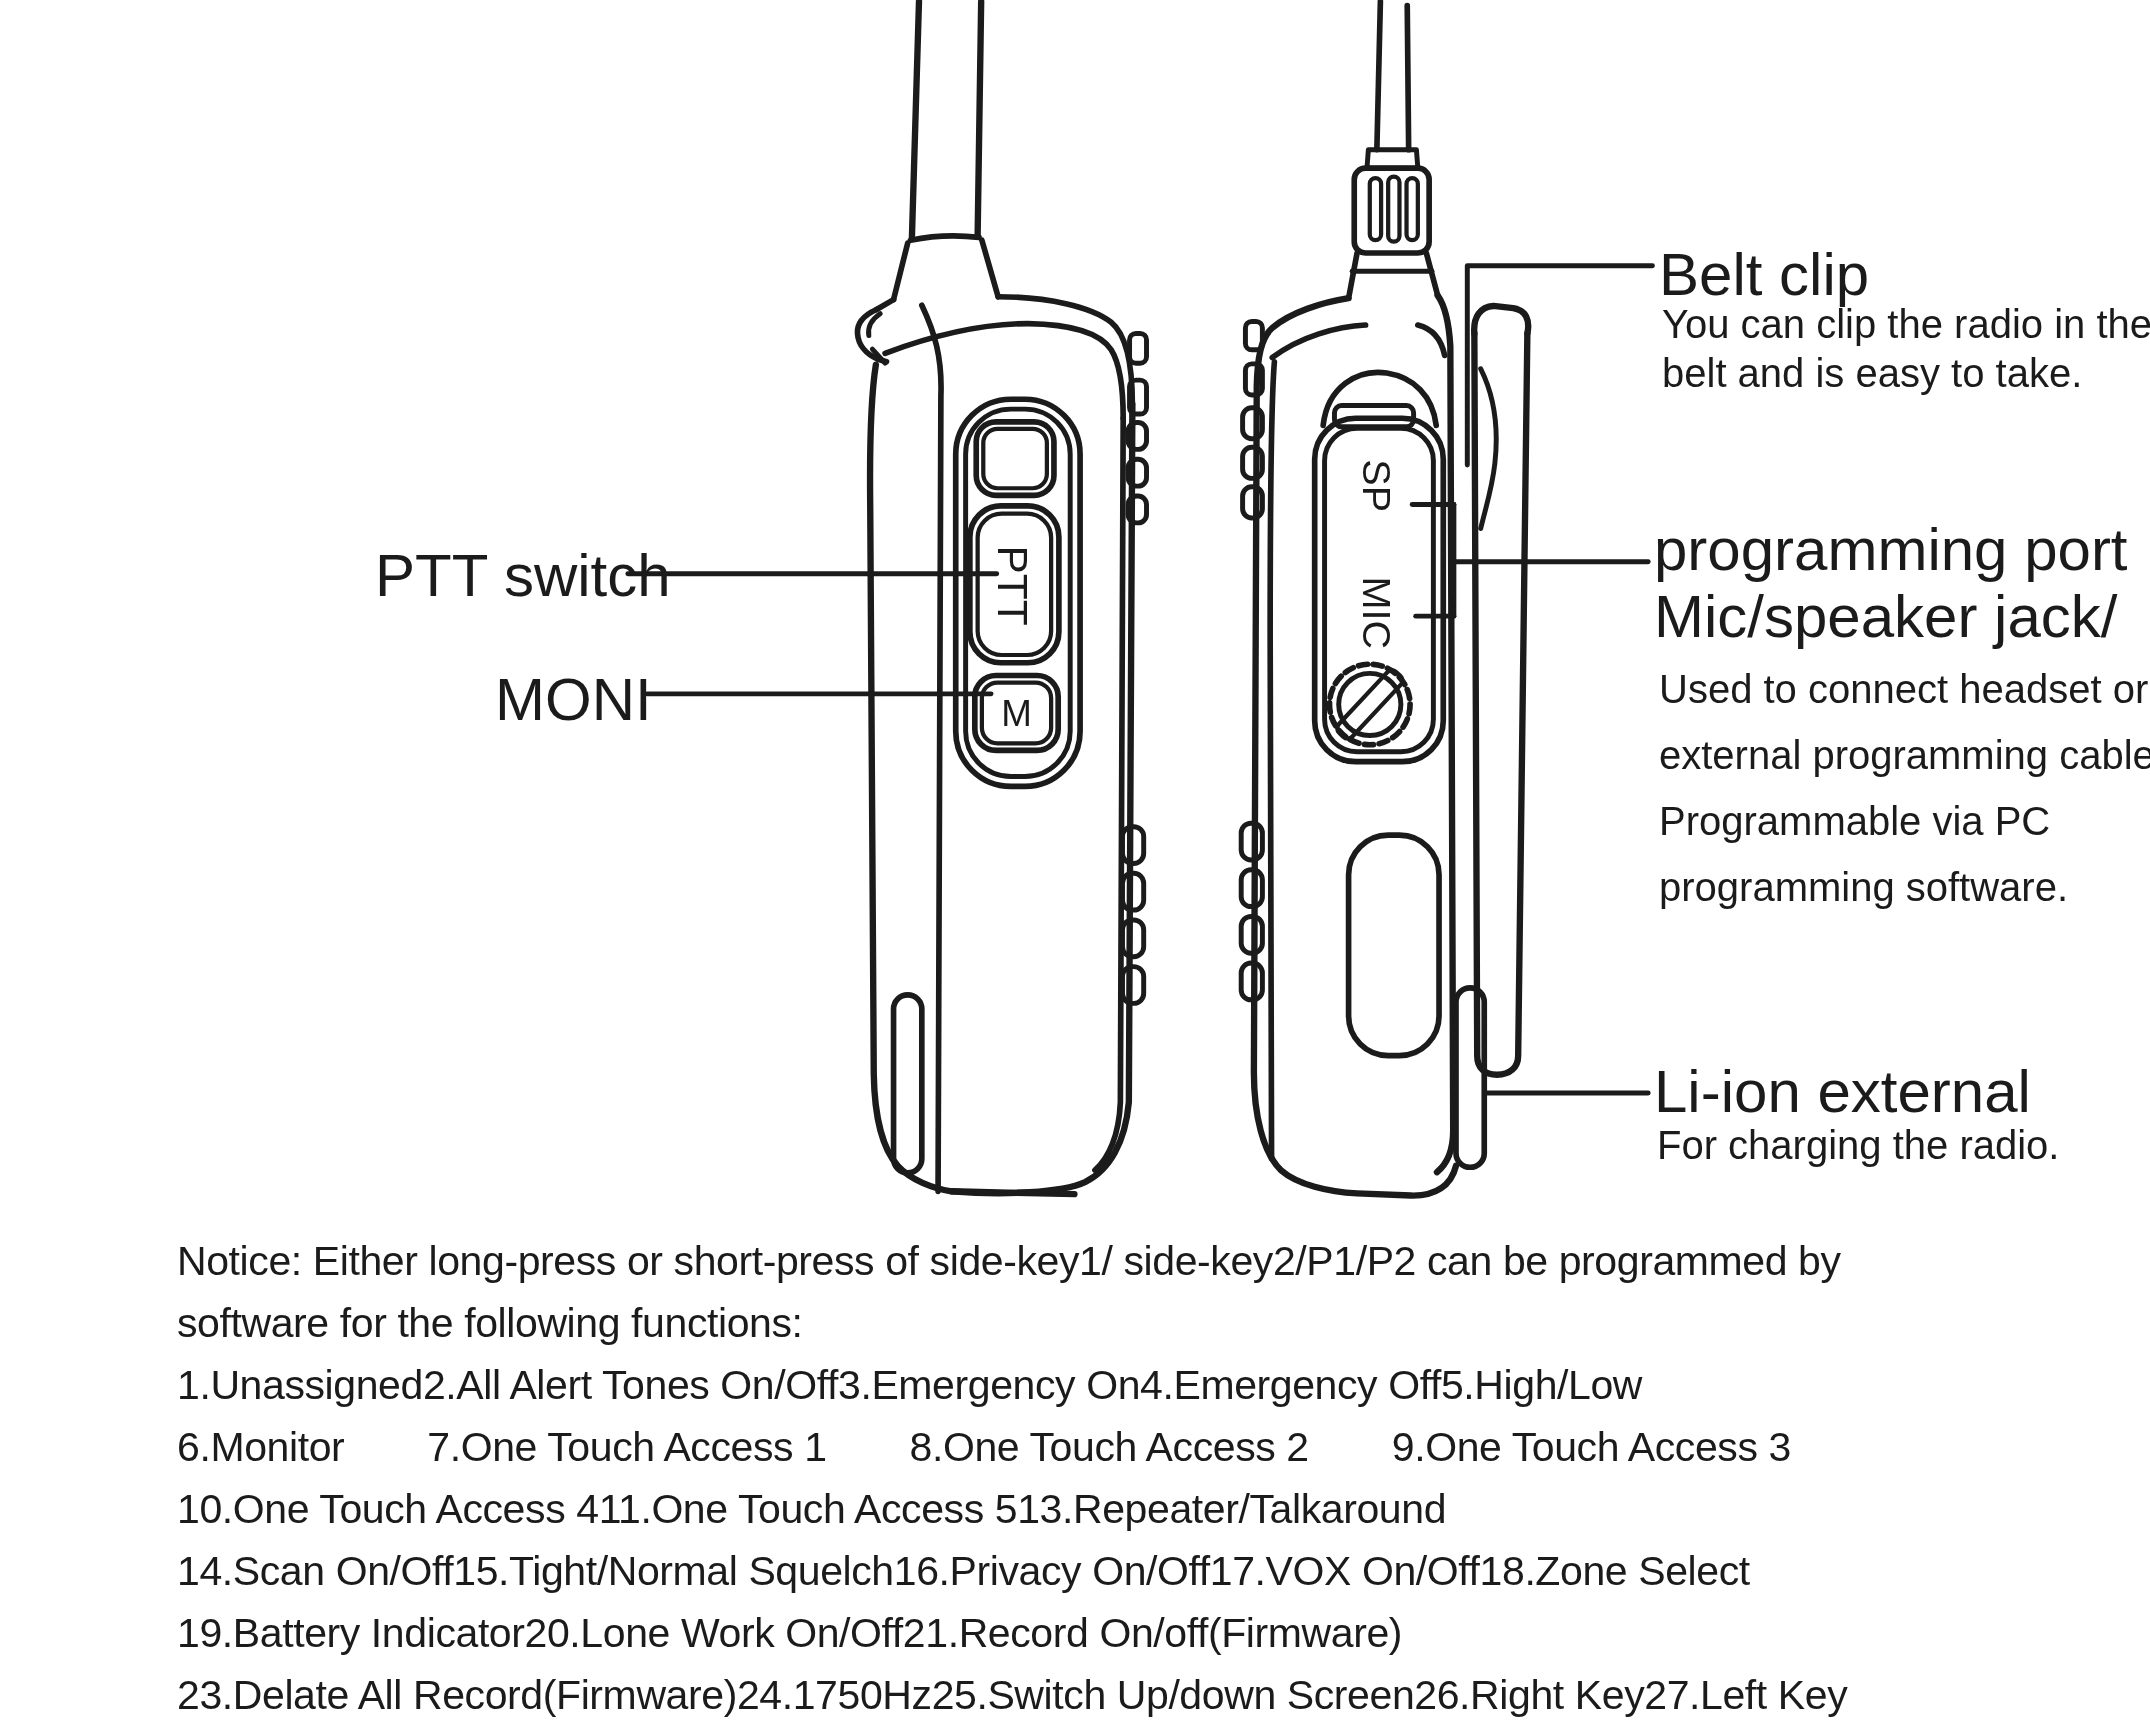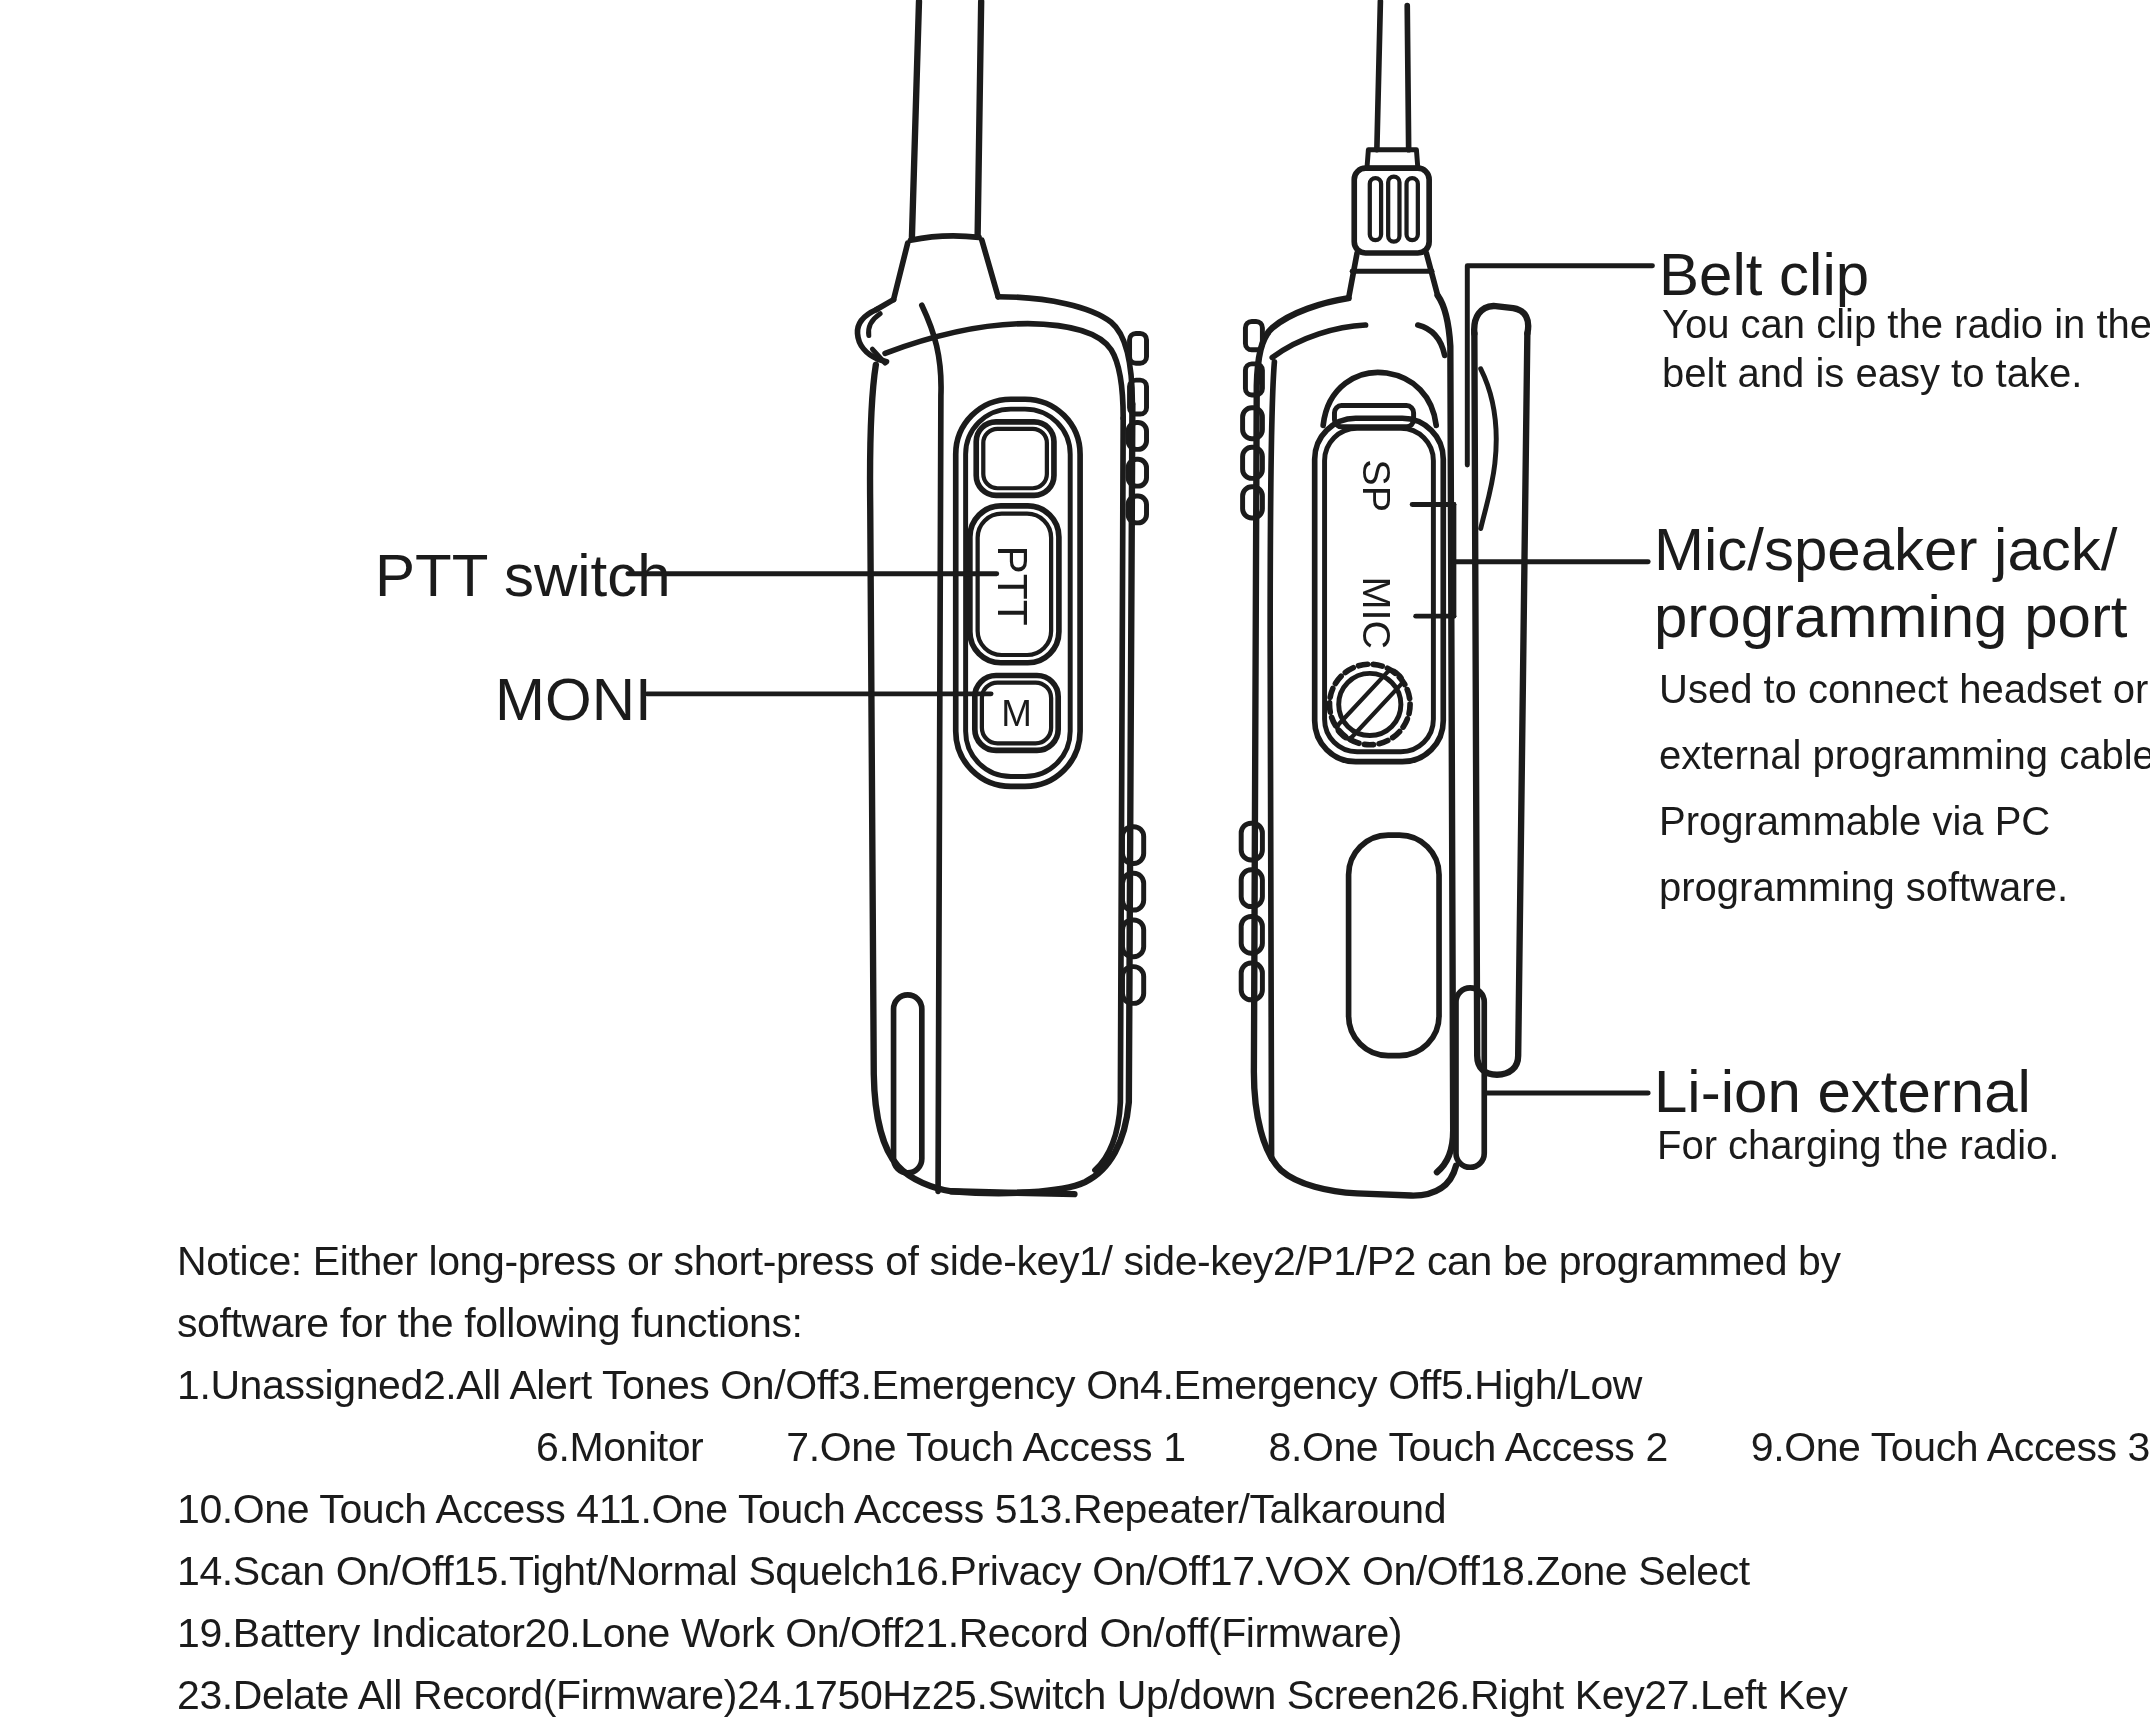--- a/index.html
+++ b/index.html
@@ -189,8 +189,8 @@
 </div>
 
 <div class="callout-title two-line" style="left:1654px;top:516px">
+  <span style="display:block">programming port</span>
   <span style="display:block">Mic/speaker jack/</span>
-  <span style="display:block">programming port</span>
 </div>
 <div class="desc wide" style="left:1659px;top:656px">
   <span class="dl">Used to connect headset or</span>

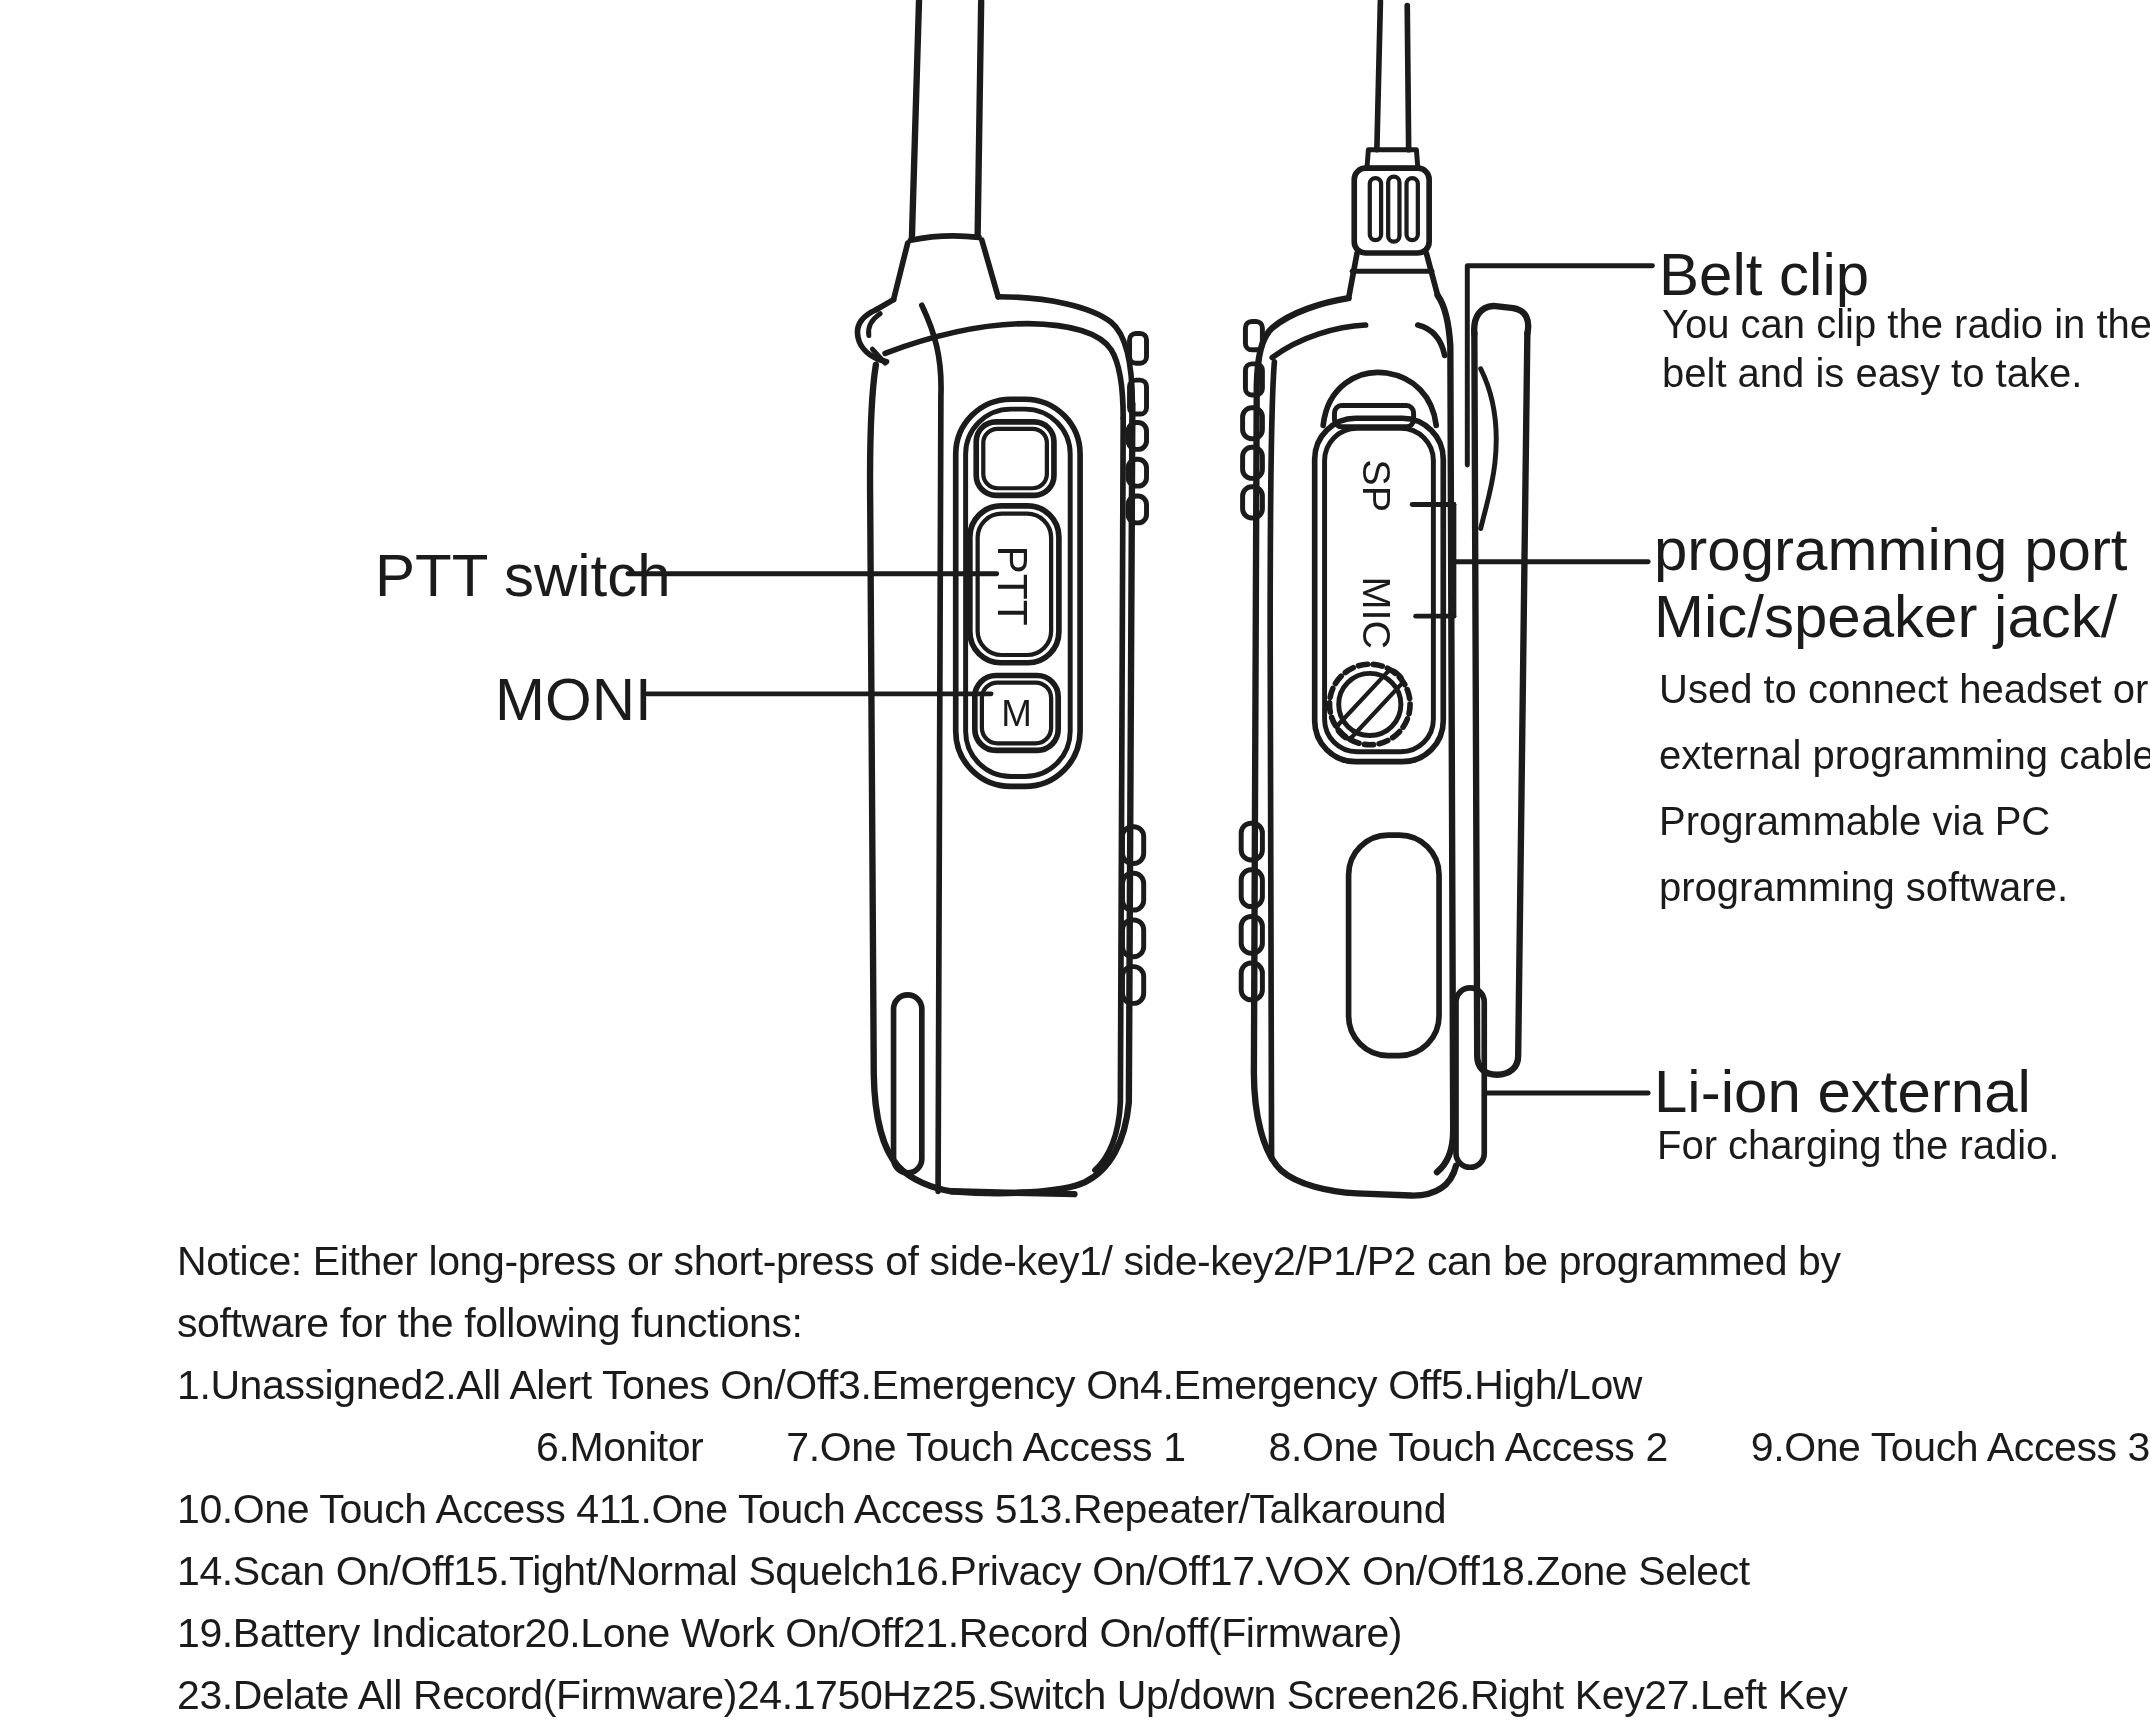--- a/index.html
+++ b/index.html
@@ -29,7 +29,7 @@
   #notice-block .row{height:62px;display:flex;align-items:flex-start}
   #notice-block .row.plain{display:block}
   #notice-block .row.between{justify-content:flex-start}
-  #notice-block .row.gapped{justify-content:flex-end;gap:83px}
+  #notice-block .row.gapped{justify-content:flex-start;gap:83px}
 </style>
 </head>
 <body>

